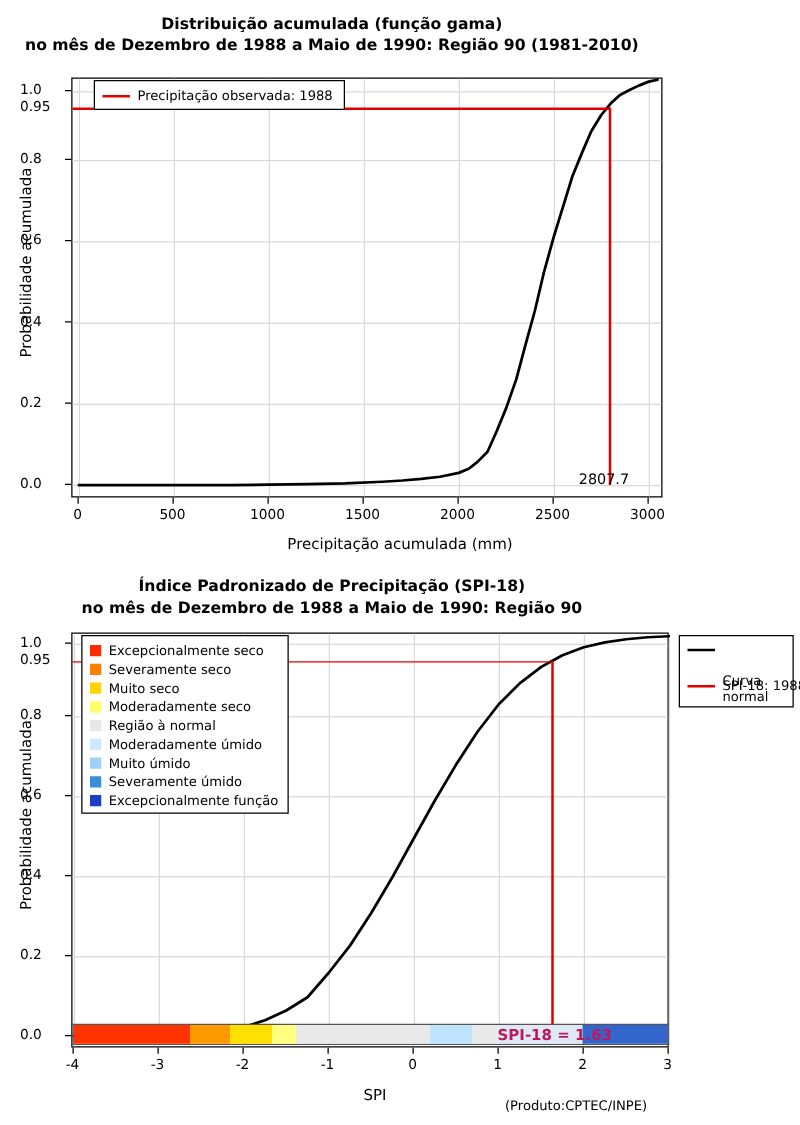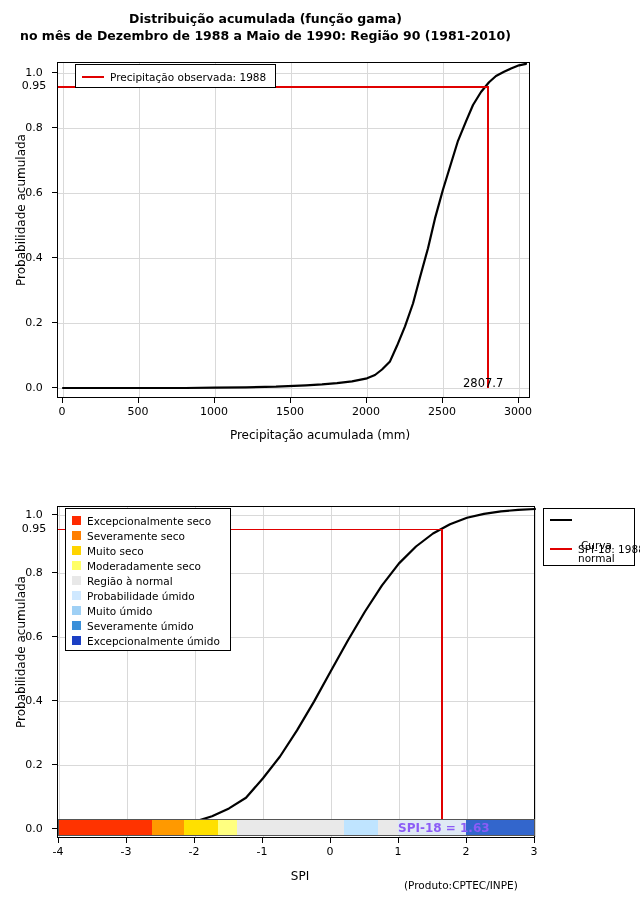--- a/index.html
+++ b/index.html
@@ -59,7 +59,7 @@
     white-space: nowrap;
   }
   .tick-label.y {
-    text-align: center;
+    text-align: left;
     transform: translateY(-50%);
   }
   .tick-label.x {

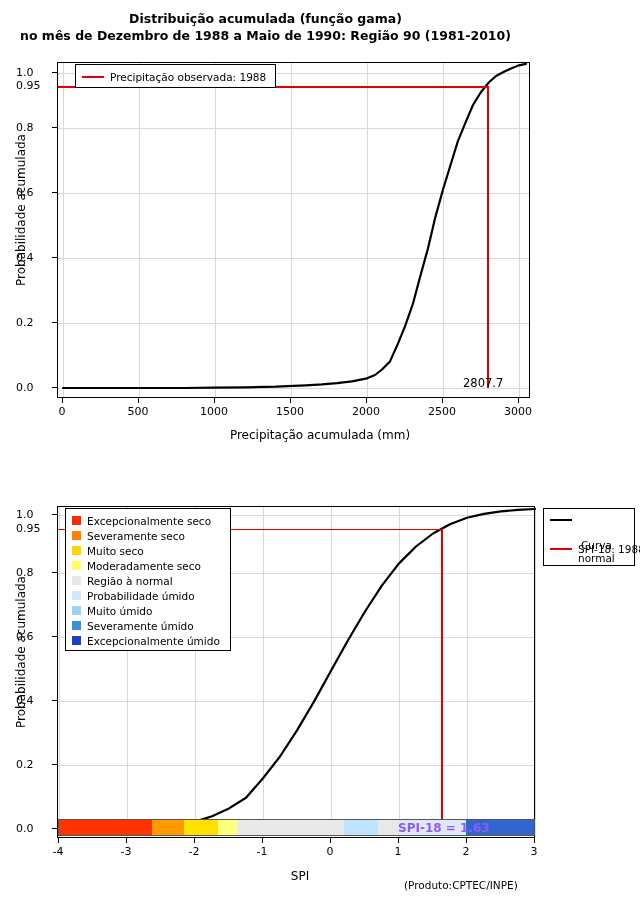--- a/index.html
+++ b/index.html
@@ -108,7 +108,6 @@
     border: 1px solid #000000;
     box-sizing: border-box;
     padding: 4px 6px;
-    text-align: center;
   }
   .legend-row {
     display: flex;

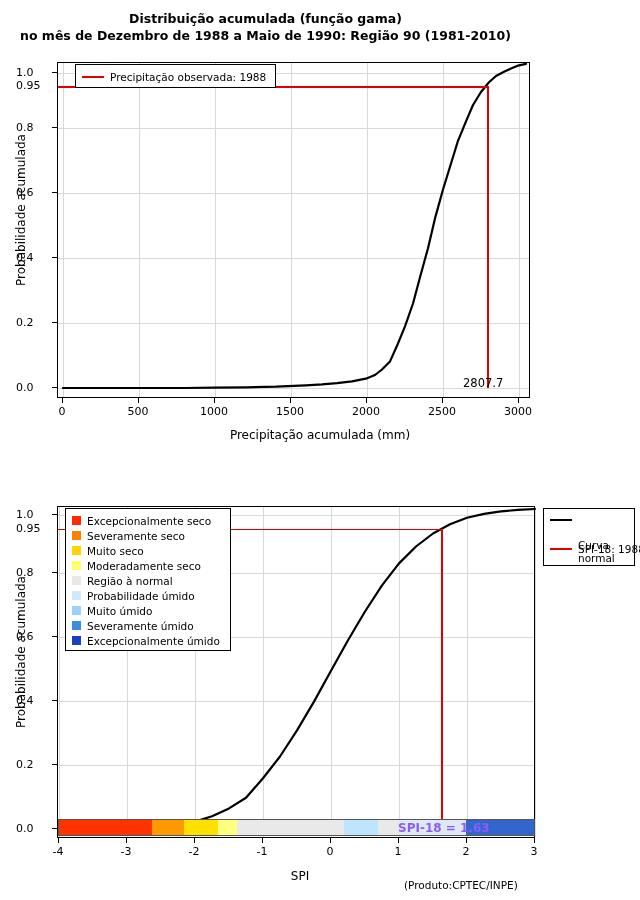--- a/index.html
+++ b/index.html
@@ -243,6 +243,10 @@
 
   <div class="panel" id="panel-bottom">
 
+    <div class="title" style="top:8px;">
+      <div>Índice Padronizado de Precipitação (SPI-18)</div>
+      <div>no mês de Dezembro de 1988 a Maio de 1990: Região 90</div>
+    </div>
 
     <div class="plot" id="plot-bottom" style="left:57px; top:54px; width:478px; height:332px;">
 

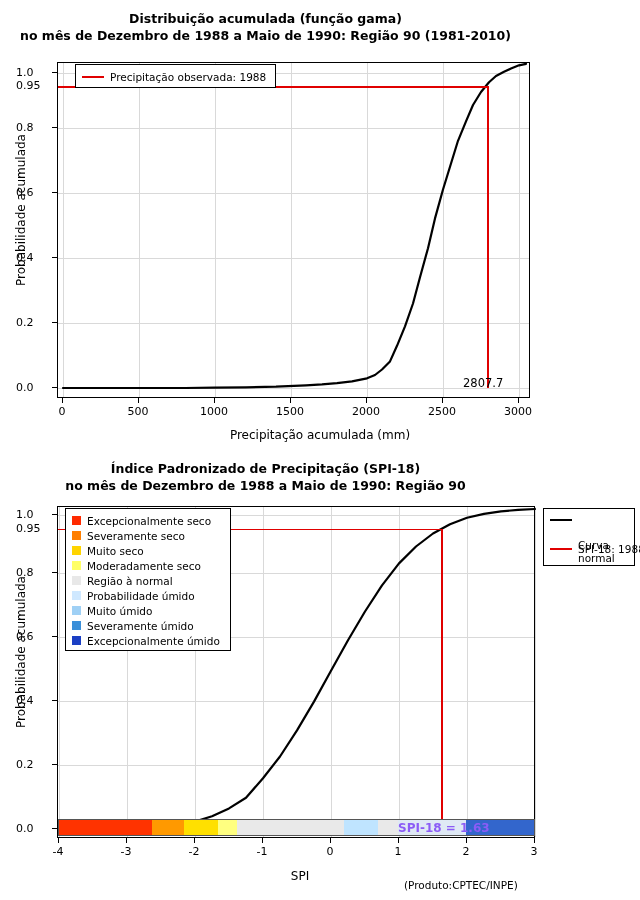--- a/index.html
+++ b/index.html
@@ -346,7 +346,7 @@
       </div>
       <div class="legend-row">
         <span class="legend-swatch" style="background:#cfe8ff;"></span>
-        <span class="legend-label">Probabilidade úmido</span>
+        <span class="legend-label">Moderadamente úmido</span>
       </div>
       <div class="legend-row">
         <span class="legend-swatch" style="background:#9fd0f5;"></span>

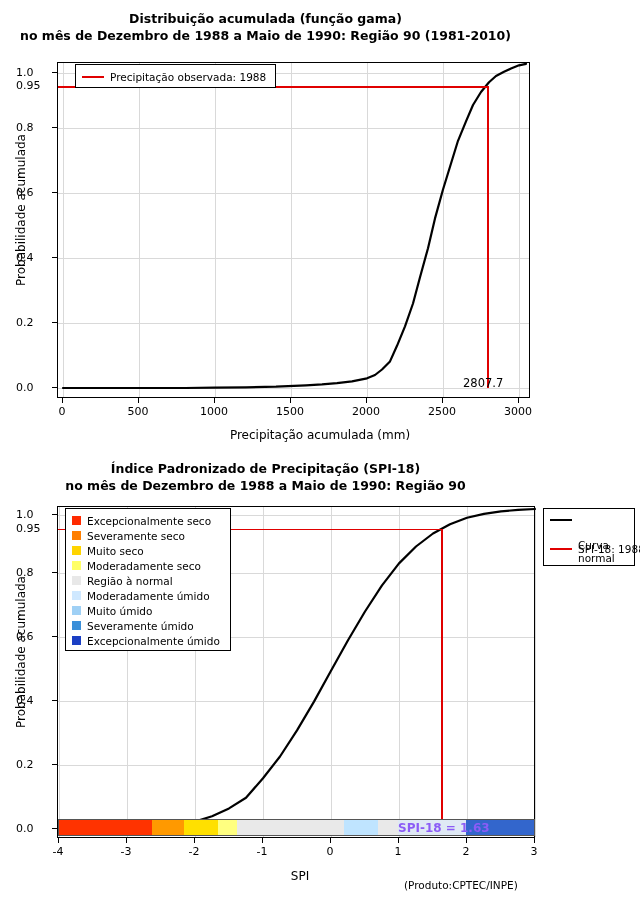--- a/index.html
+++ b/index.html
@@ -358,7 +358,7 @@
       </div>
       <div class="legend-row">
         <span class="legend-swatch" style="background:#1b3fc4;"></span>
-        <span class="legend-label">Excepcionalmente úmido</span>
+        <span class="legend-label">Excepcionalmente função</span>
       </div>
     </div>
 

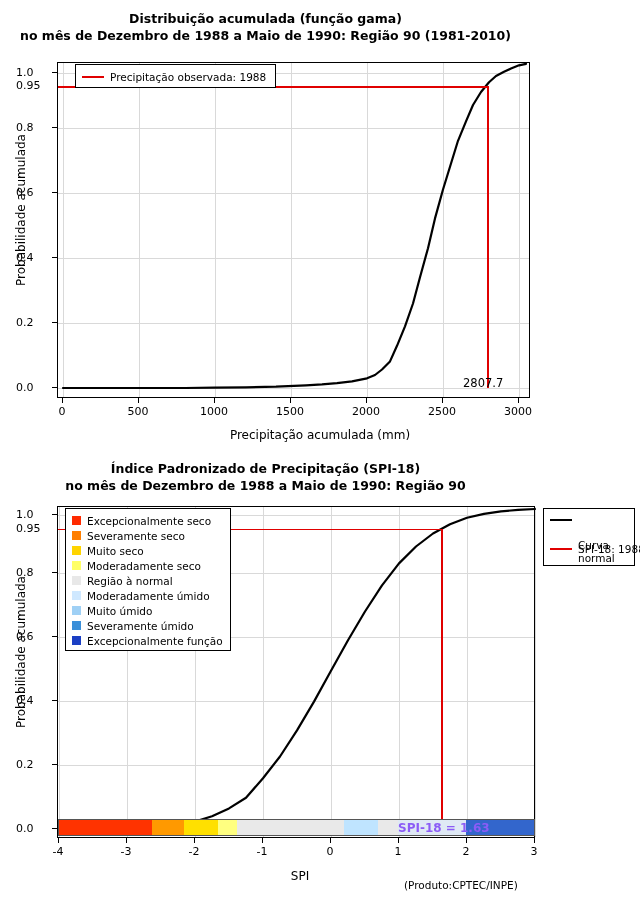--- a/index.html
+++ b/index.html
@@ -149,7 +149,7 @@
     position: absolute;
     font-size: 12px;
     font-weight: bold;
-    color: #8b5cf6;
+    color: #be185d;
     white-space: nowrap;
   }
 

